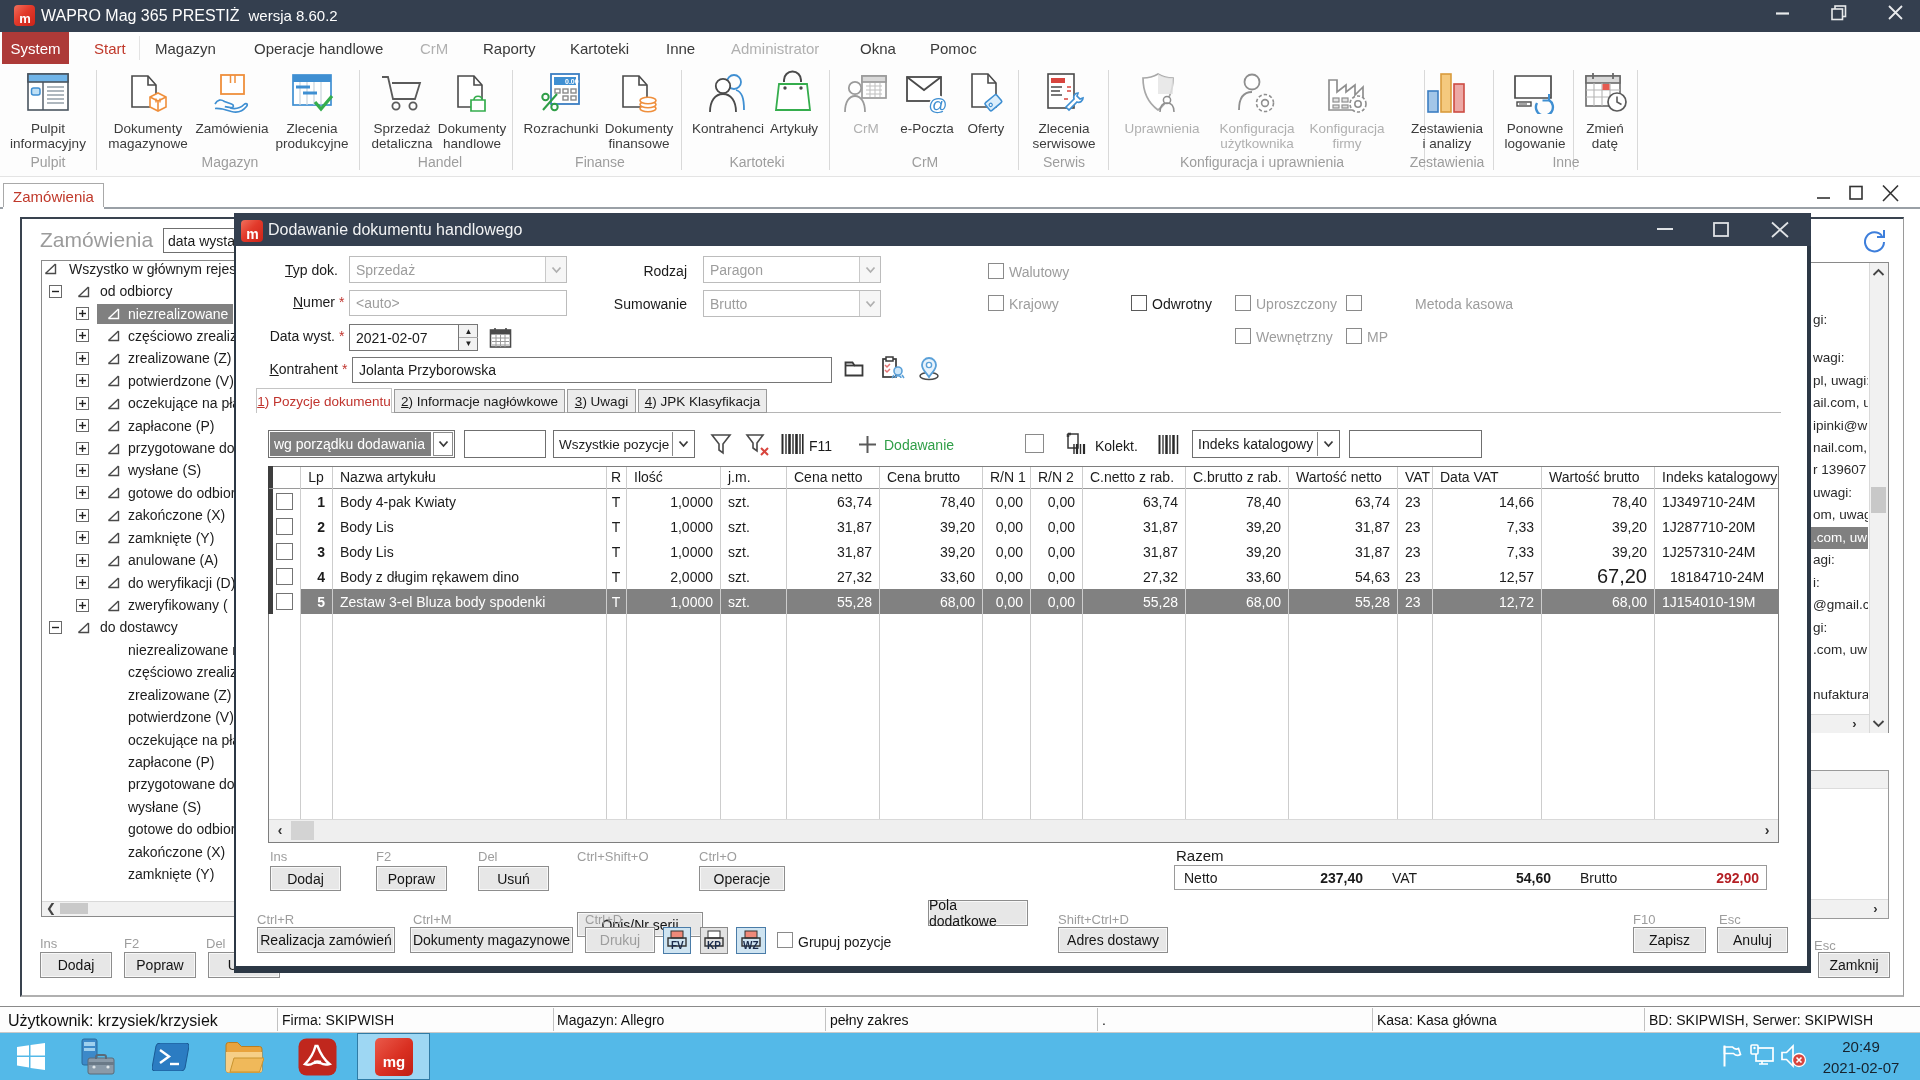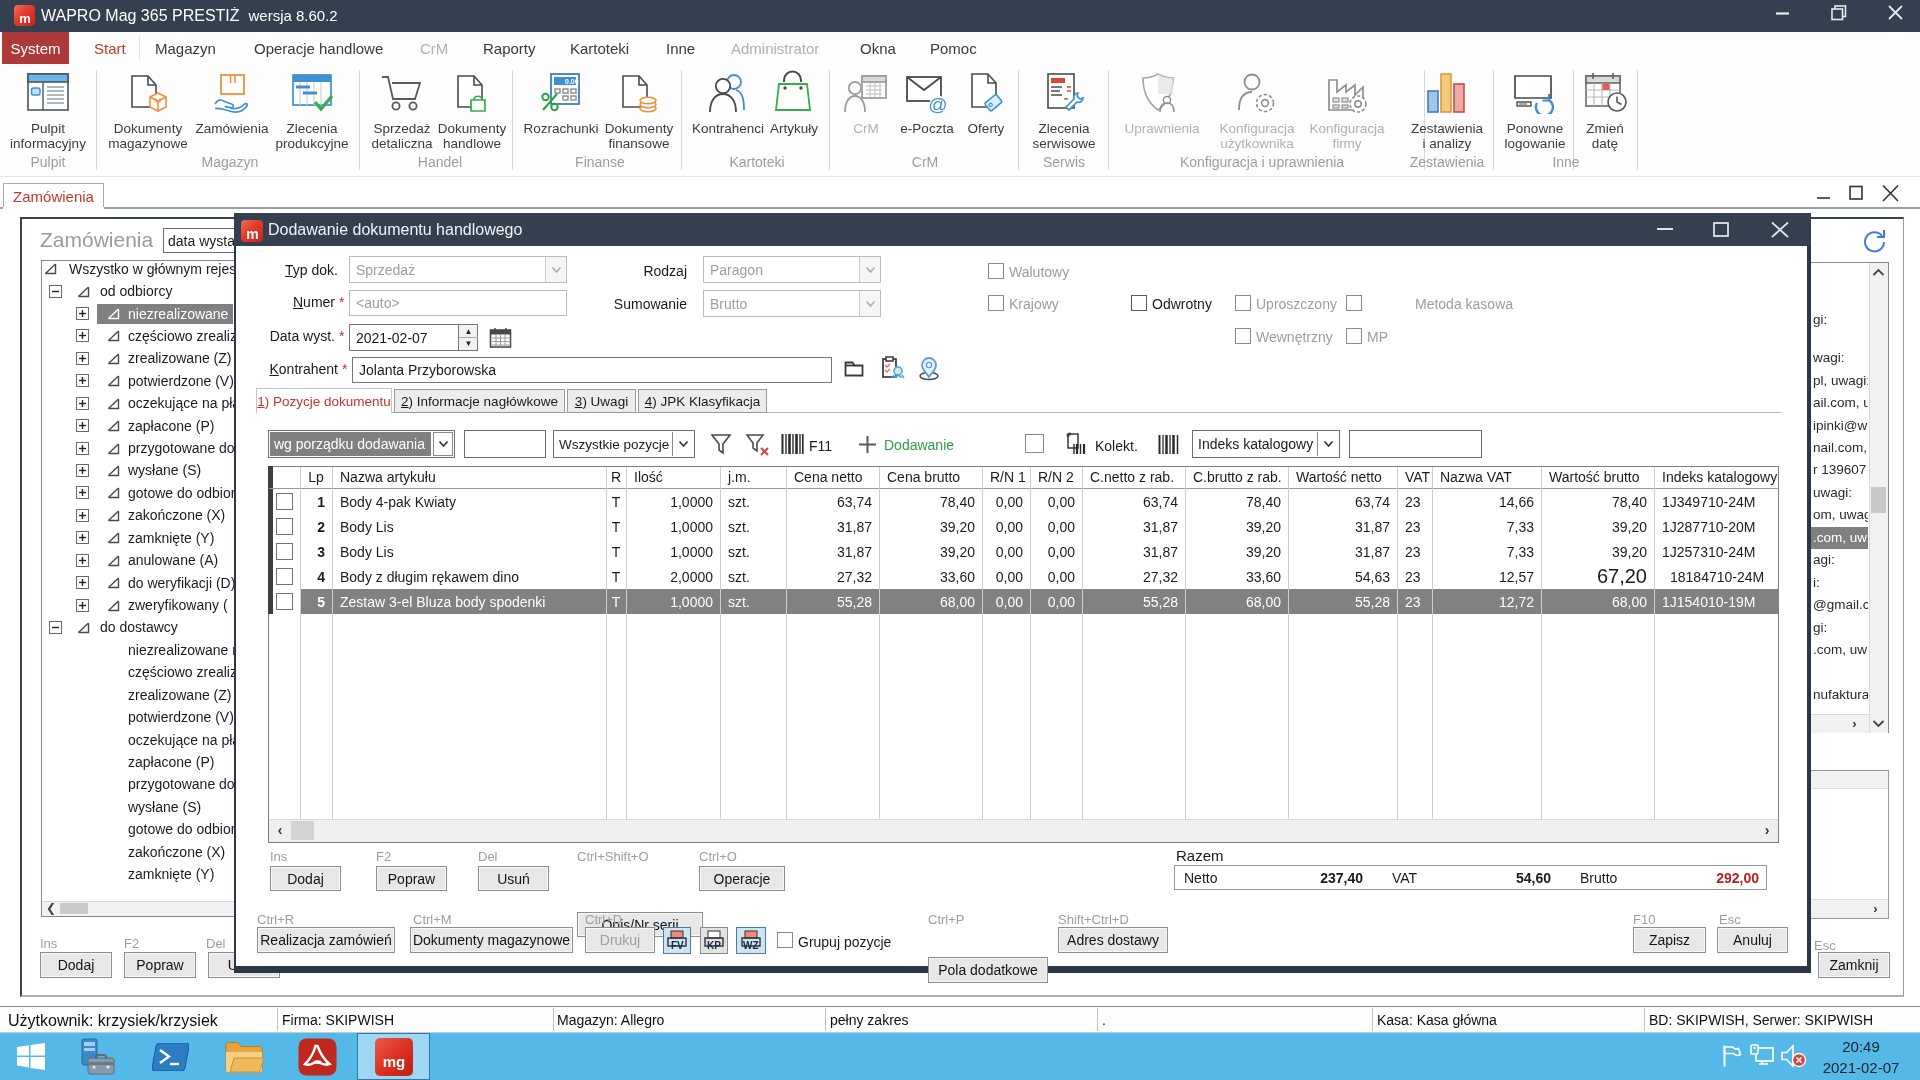--- a/index.html
+++ b/index.html
@@ -788,7 +788,7 @@
 <div class="a" style="left:1397px;top:539px;width:35px;height:25px;display:flex;align-items:center;justify-content:flex-start;padding-left:8px;font-size:14px;color:#1c1c1c;white-space:nowrap;overflow:hidden">23</div>
 <div class="a" style="left:1397px;top:564px;width:35px;height:25px;display:flex;align-items:center;justify-content:flex-start;padding-left:8px;font-size:14px;color:#1c1c1c;white-space:nowrap;overflow:hidden">23</div>
 <div class="a" style="left:1397px;top:589px;width:35px;height:25px;display:flex;align-items:center;justify-content:flex-start;padding-left:8px;font-size:14px;color:#fff;white-space:nowrap;overflow:hidden">23</div>
-<div class="a" style="left:1432px;top:466px;width:109px;height:22px;display:flex;align-items:center;justify-content:flex-start;padding-left:8px;font-size:14px;color:#1c1c1c;white-space:nowrap;overflow:hidden">Nazwa VAT</div>
+<div class="a" style="left:1432px;top:466px;width:109px;height:22px;display:flex;align-items:center;justify-content:flex-start;padding-left:8px;font-size:14px;color:#1c1c1c;white-space:nowrap;overflow:hidden">Data VAT</div>
 <div class="a" style="left:1432px;top:489px;width:109px;height:25px;display:flex;align-items:center;justify-content:flex-end;padding-right:7px;font-size:14px;color:#1c1c1c;white-space:nowrap;overflow:hidden">14,66</div>
 <div class="a" style="left:1432px;top:514px;width:109px;height:25px;display:flex;align-items:center;justify-content:flex-end;padding-right:7px;font-size:14px;color:#1c1c1c;white-space:nowrap;overflow:hidden">7,33</div>
 <div class="a" style="left:1432px;top:539px;width:109px;height:25px;display:flex;align-items:center;justify-content:flex-end;padding-right:7px;font-size:14px;color:#1c1c1c;white-space:nowrap;overflow:hidden">7,33</div>

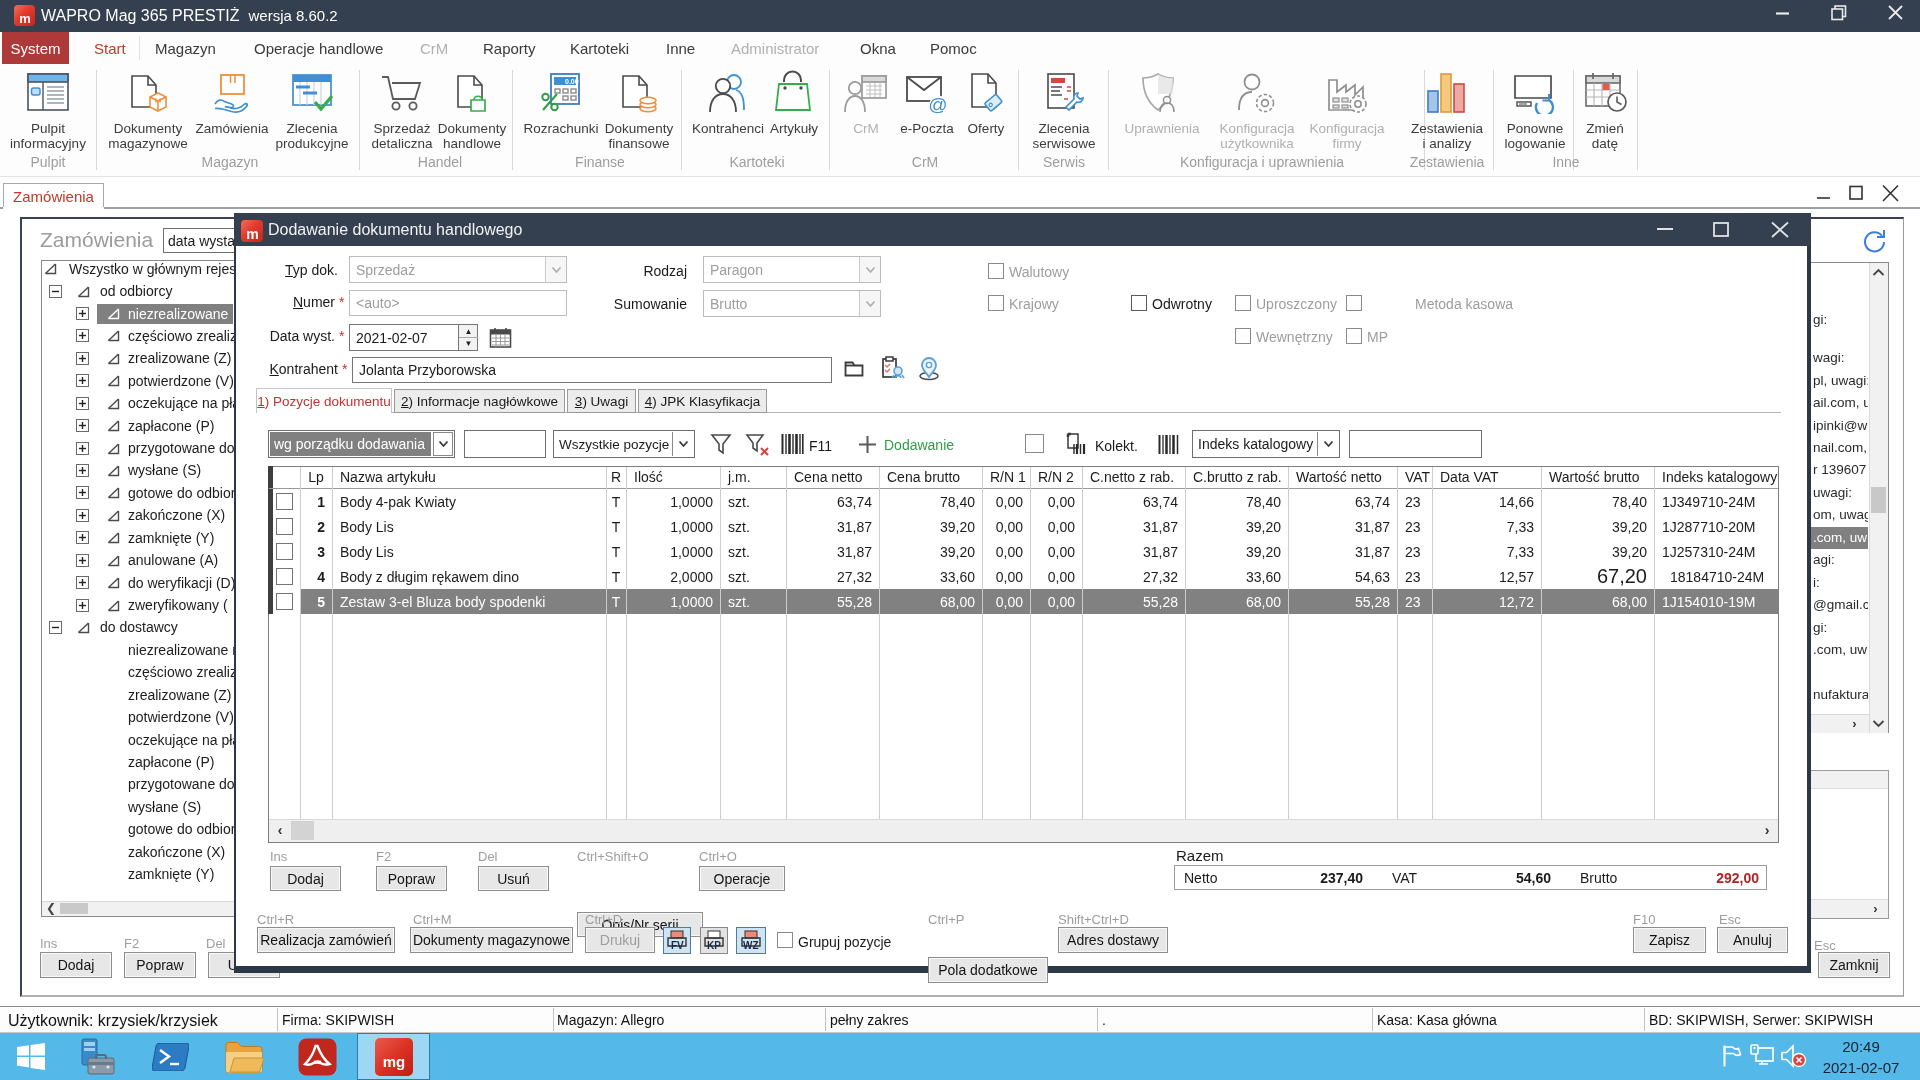--- a/index.html
+++ b/index.html
@@ -865,7 +865,7 @@
   </svg>
 <div class="a" style="left:777px;top:932px;width:16px;height:16px;background:#fff;border:1px solid #8a8a8a"></div>
 <div class="lbl" style="left:798px;top:934px">Grupuj pozycje</div>
-<div class="btn" style="left:928px;top:957px;width:120px;height:26px">Pola dodatkowe</div>
+<div class="btn" style="left:928px;top:900px;width:100px;height:26px">Pola dodatkowe</div>
 <div class="btn" style="left:1058px;top:927px;width:110px;height:26px">Adres dostawy</div>
 <div class="btn" style="left:1633px;top:927px;width:73px;height:26px">Zapisz</div>
 <div class="btn" style="left:1717px;top:927px;width:71px;height:26px">Anuluj</div>

